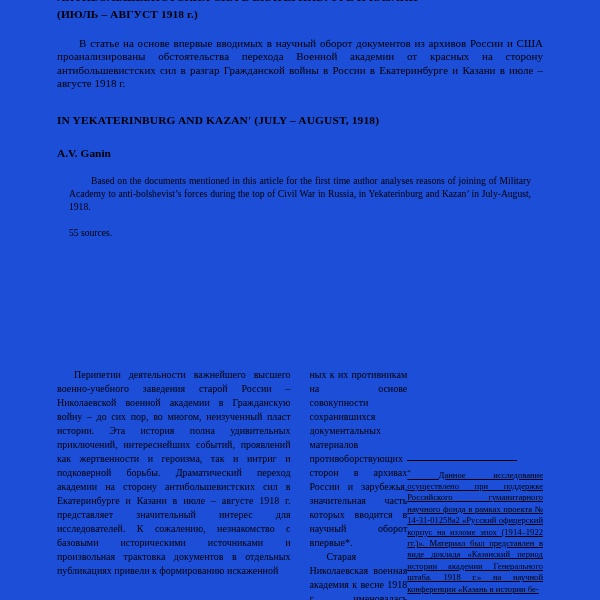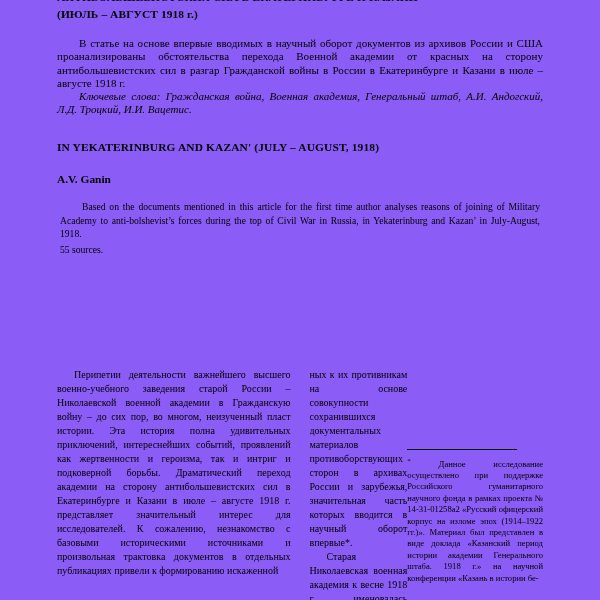--- a/index.html
+++ b/index.html
@@ -16,7 +16,7 @@
     width: 600px;
     height: 600px;
     overflow: hidden;
-    background: #8b5cf6;
+    background: #1d4ed8;
     box-sizing: border-box;
     padding: 0 57px;
   }

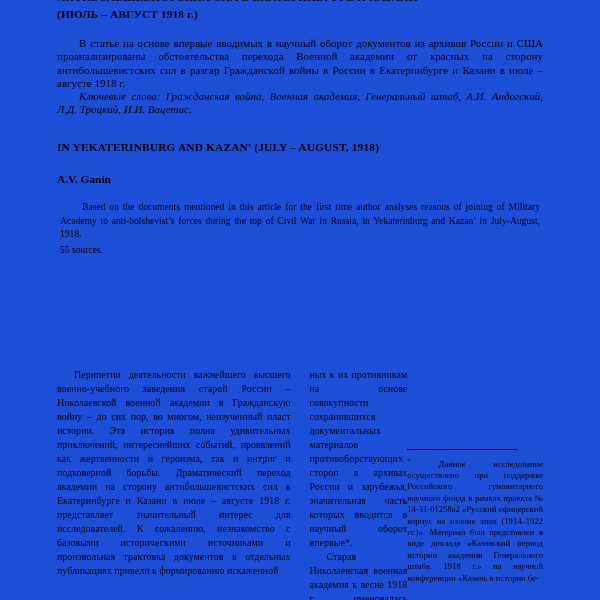--- a/index.html
+++ b/index.html
@@ -167,7 +167,6 @@
 
   <div class="abstract">
     <p class="indent">В статье на основе впервые вводимых в научный оборот документов из архивов России и США проанализированы обстоятельства перехода Военной академии от красных на сторону антибольшевистских сил в разгар Гражданской войны в России в Екатеринбурге и Казани в июле –  августе 1918 г.</p>
-    <p class="kw"><span class="kw-label">Ключевые слова:</span> <span>Гражданская война, Военная академия, Генеральный штаб, А.И. Андогский, Л.Д. Троцкий, И.И. Вацетис.</span></p>
   </div>
 
   <div class="title-en">

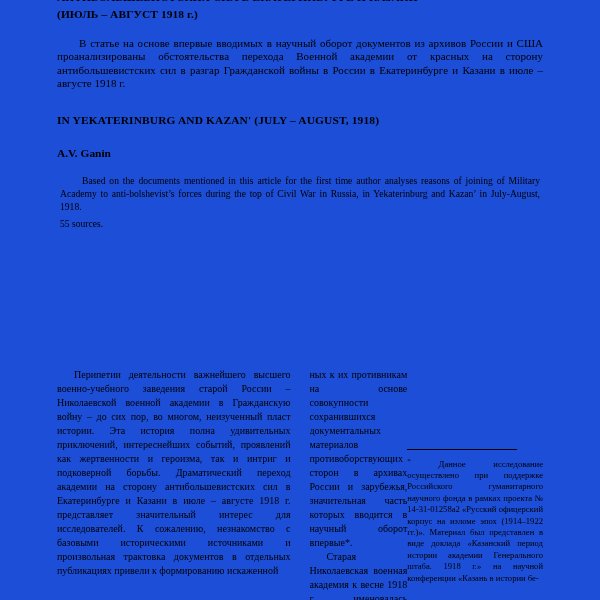--- a/index.html
+++ b/index.html
@@ -93,7 +93,7 @@
     text-align: justify;
     margin-top: 14px;
   }
-  .abstract-en p { margin: 3px; }
+  .abstract-en p { margin: 12px; }
   .abstract-en p.indent { text-indent: 22px; }
   .abstract-en p.noindent { text-indent: 0; }
 

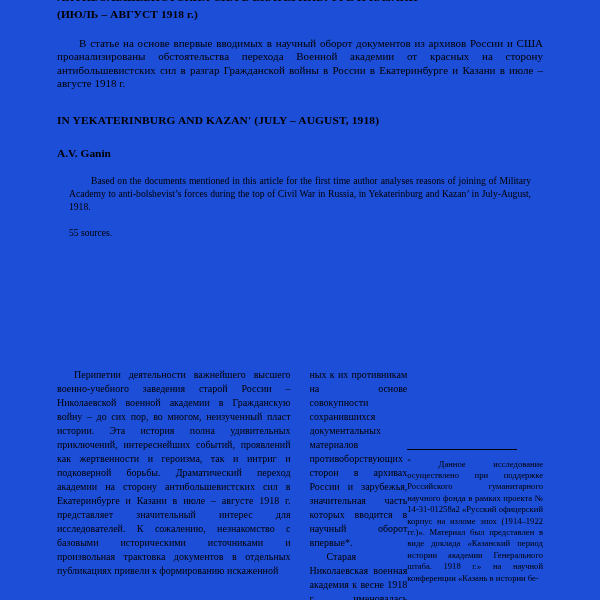--- a/index.html
+++ b/index.html
@@ -135,7 +135,8 @@
   
   .footnote-wrap {
     margin-top: auto;
-    padding-bottom: 16px;
+    padding-bottom: 5px;
+    text-decoration: underline;
   }
   .footnote-rule {
     width: 110px;

